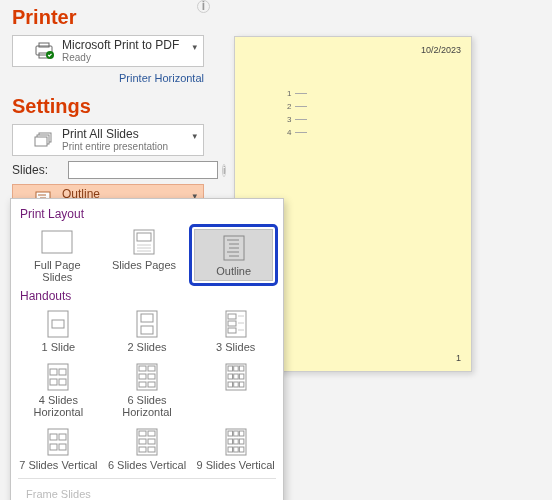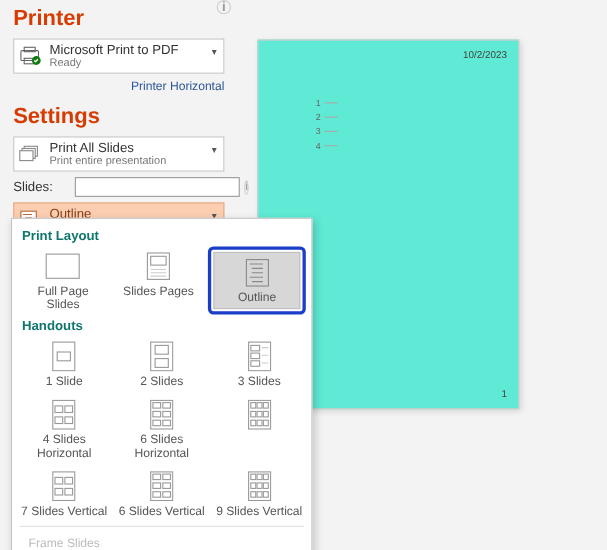--- a/index.html
+++ b/index.html
@@ -9,7 +9,7 @@
   .right-pane { flex: 1; position: relative; padding-top: 36px; }
   .section-title { color: #d83b01; font-size: 20px; font-weight: 700; margin-bottom: 6px; position: relative; }
   .info-icon { position: absolute; top: -6px; right: -6px; font-size: 12px; color: #999; border: 1px solid #ccc; width: 13px; height: 13px; border-radius: 50%; text-align: center; line-height: 11px; }
-  .dropdown { display: flex; align-items: center; border: 1px solid #c6c6c6; background: #fff; padding: 3px 4px; margin-bottom: 4px; position: relative; }
+  .dropdown { display: flex; align-items: center; border: 1px solid #c6c6c6; background: #fff; padding: 3px 21px; margin-bottom: 4px; position: relative; }
   .dd-icon { width: 22px; height: 22px; display: flex; align-items: center; justify-content: center; margin-right: 6px; }
   .dd-text-main { font-size: 12px; line-height: 1.1; color: #333; }
   .dd-text-sub  { font-size: 10px; color: #777; line-height: 1.1; }

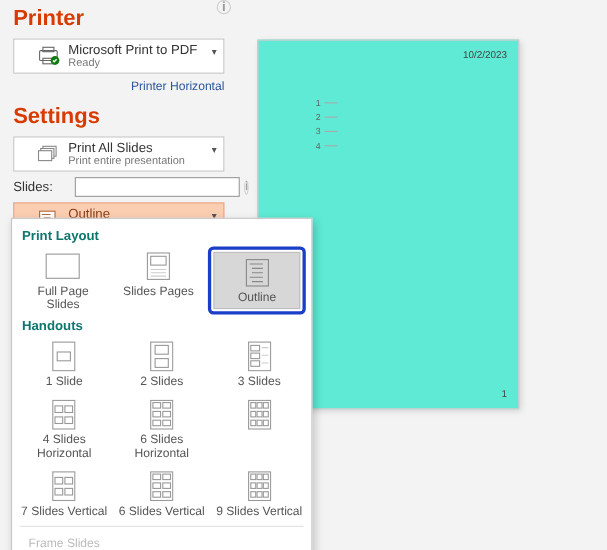--- a/index.html
+++ b/index.html
@@ -39,7 +39,7 @@
   .option-list .disabled { color:#bbb; }
   .preview-page {
     position:absolute; left:22px; top:36px; width:238px; height:336px;
-    background:#5eead4; border:1px solid #ccc; box-shadow:2px 2px 6px rgba(0,0,0,0.15);
+    background:#fef9c3; border:1px solid #ccc; box-shadow:2px 2px 6px rgba(0,0,0,0.15);
     padding:14px;
   }
   .preview-date { position:absolute; right:10px; top:8px; font-size:9px; color:#444; }

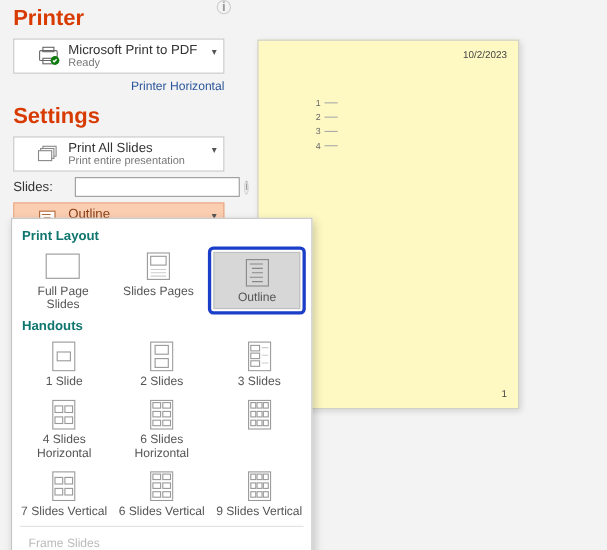--- a/index.html
+++ b/index.html
@@ -26,7 +26,7 @@
     background: #fff; border: 1px solid #c6c6c6; box-shadow: 2px 3px 8px rgba(0,0,0,0.2);
     padding: 5px;
   }
-  .pop-section-label { font-weight: 700; font-size: 12px; color: #0f766e; margin: 3px 0 3px 4px; }
+  .pop-section-label { font-weight: 400; font-size: 12px; color: #701a75; margin: 3px 0 3px 4px; }
   .grid3 { display:flex; gap:4px; }
   .grid-item { flex:1; display:flex; flex-direction:column; align-items:center; padding:4px 2px 2px 2px; cursor:pointer; }
   .grid-item .glyph { width:34px; height:28px; display:flex; align-items:center; justify-content:center; margin-bottom:4px; }

